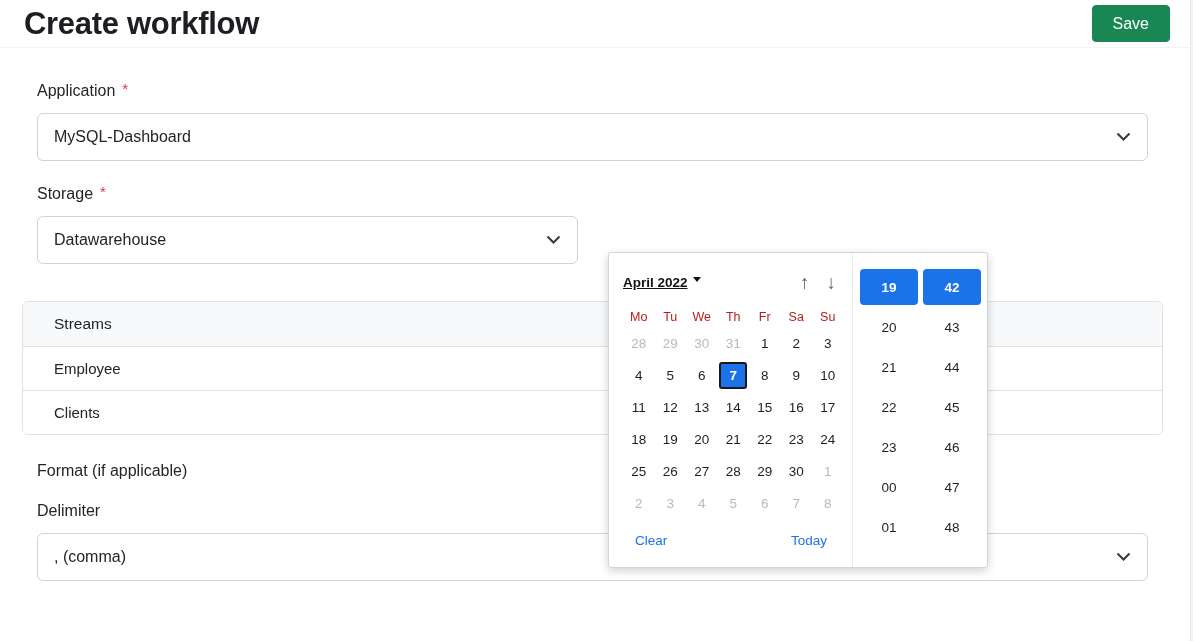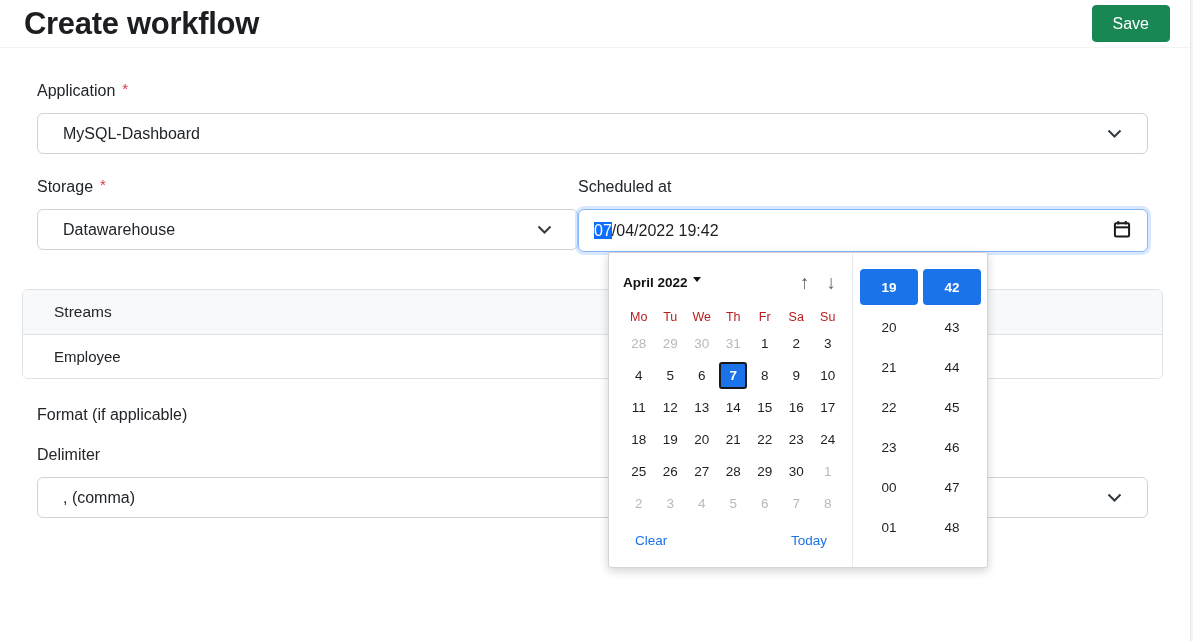--- a/index.html
+++ b/index.html
@@ -43,10 +43,10 @@
   }
   .mt-label1 { margin-top: 34px; }
   .sel-box {
-    margin-top: 13px; height: 41px; background: #fff;
+    margin-top: 13px; height: 48px; background: #fff;
     border: 1px solid #ced4da; border-radius: 6px;
     display: flex; align-items: center; justify-content: space-between;
-    padding: 0 25px; font-size: 16px; color: #212529; cursor: pointer; text-align: right;
+    padding: 0 16px; font-size: 16px; color: #212529; cursor: pointer; text-align: right;
   }
   .chev { display: flex; align-items: center; }
 

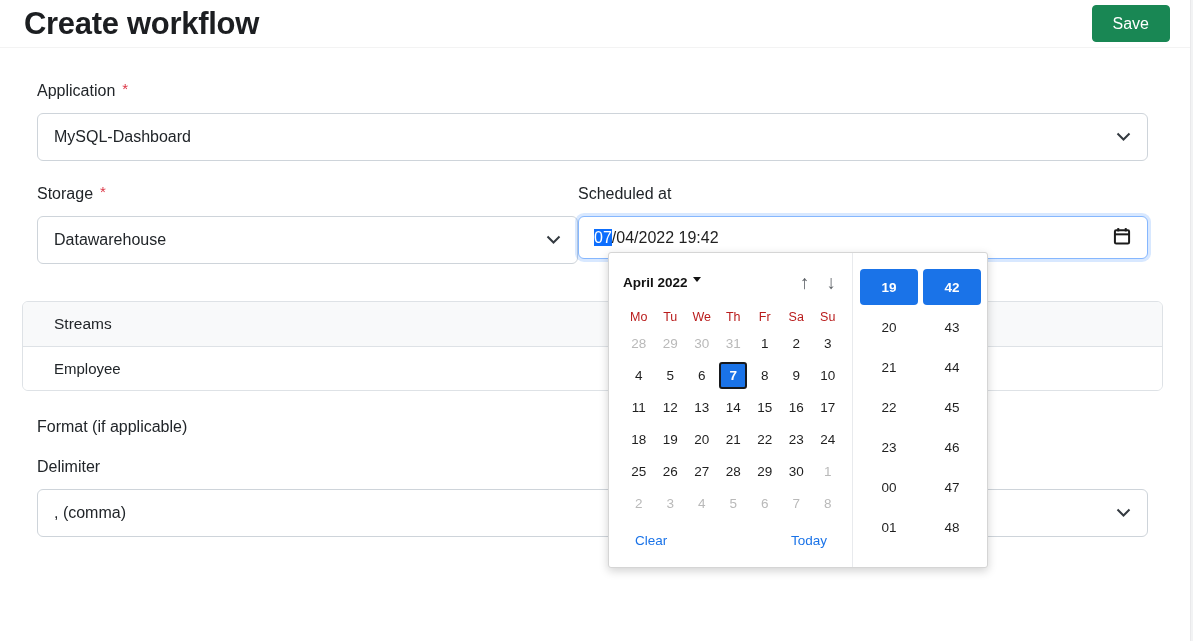--- a/index.html
+++ b/index.html
@@ -190,20 +190,6 @@
         </span>
       </div>
     </div>
-    <div>
-      <div class="field-label">Scheduled at</div>
-      <div class="dt-input">
-        <span class="dt-value"><span class="seg-sel">07</span><span>/04/2022 19:42</span></span>
-        <span>
-          <svg width="20" height="20" viewBox="0 0 24 24" fill="none" stroke="#1b1b1b" stroke-width="2.4">
-            <rect x="3.5" y="5" width="17" height="16" rx="1.5"></rect>
-            <line x1="7.5" y1="2.5" x2="7.5" y2="6.5"></line>
-            <line x1="16.5" y1="2.5" x2="16.5" y2="6.5"></line>
-            <line x1="3.5" y1="10" x2="20.5" y2="10"></line>
-          </svg>
-        </span>
-      </div>
-    </div>
   </div>
 
   <div class="streams-card">

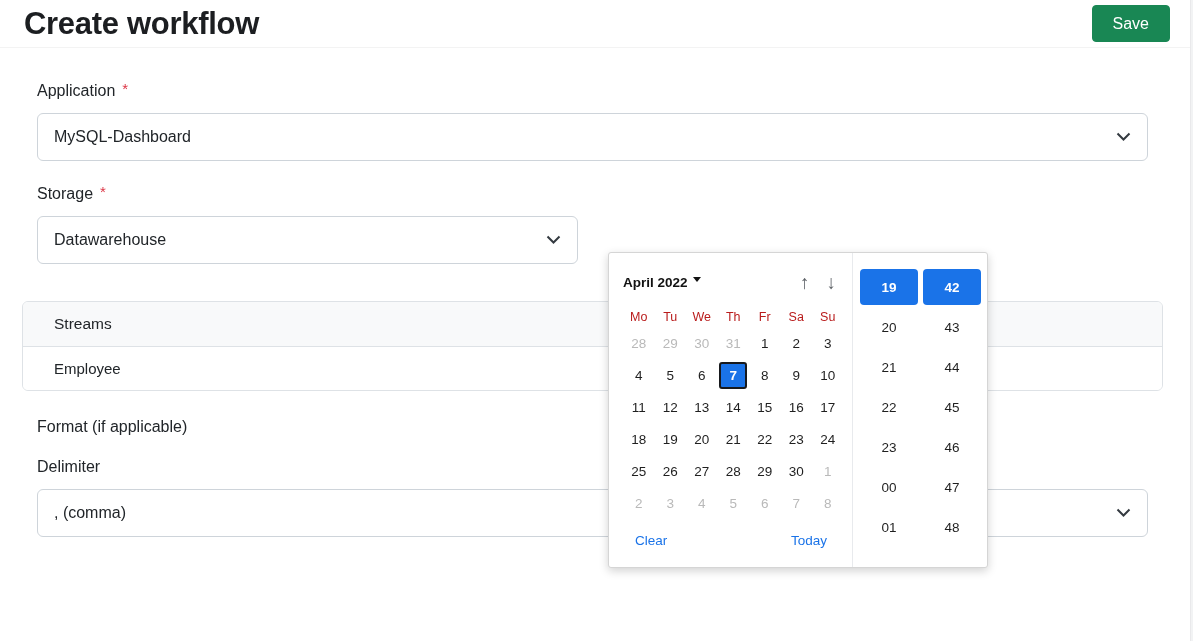--- a/index.html
+++ b/index.html
@@ -96,7 +96,7 @@
   .cal-head { display: flex; align-items: center; height: 22px; padding-right: 16px; }
   .month-sel {
     display: flex; align-items: flex-start; gap: 5px; cursor: pointer;
-    font-size: 13.5px; font-weight: 700; color: #121212;
+    font-size: 13.5px; font-weight: 700; color: #121212; text-decoration: underline;
   }
   .caret {
     width: 0; height: 0; margin-top: 2px;

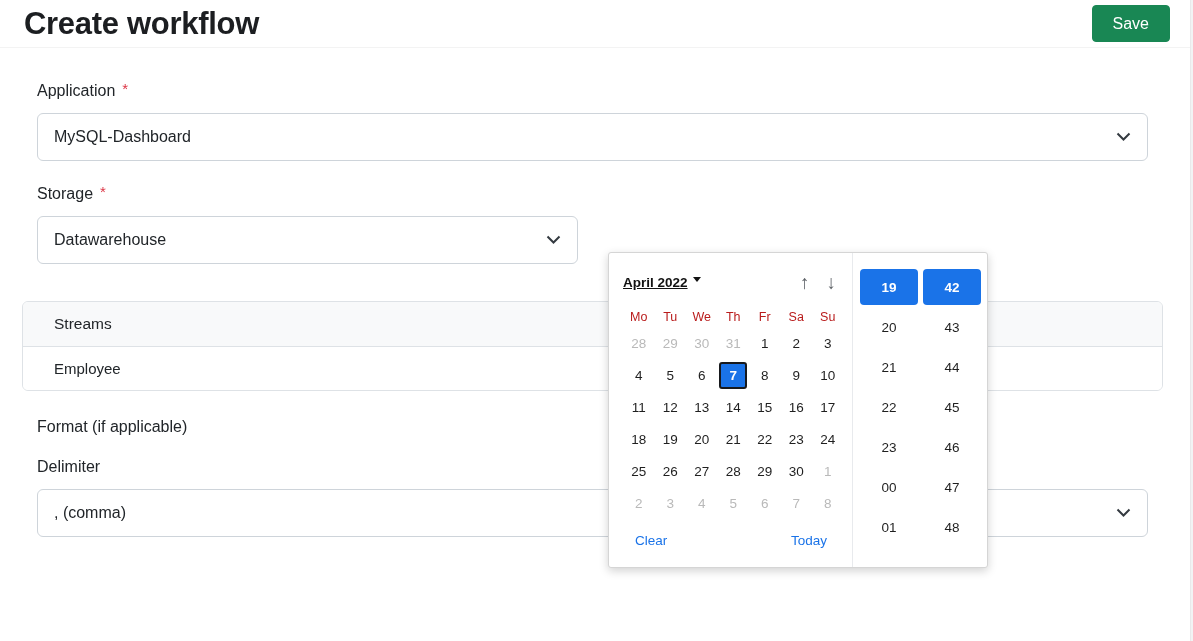--- a/index.html
+++ b/index.html
@@ -196,6 +196,7 @@
     <div class="streams-header">Streams</div>
     <div>
         <div class="stream-row">Employee</div>
+        <div class="stream-row">Clients</div>
       </div>
   </div>
 

